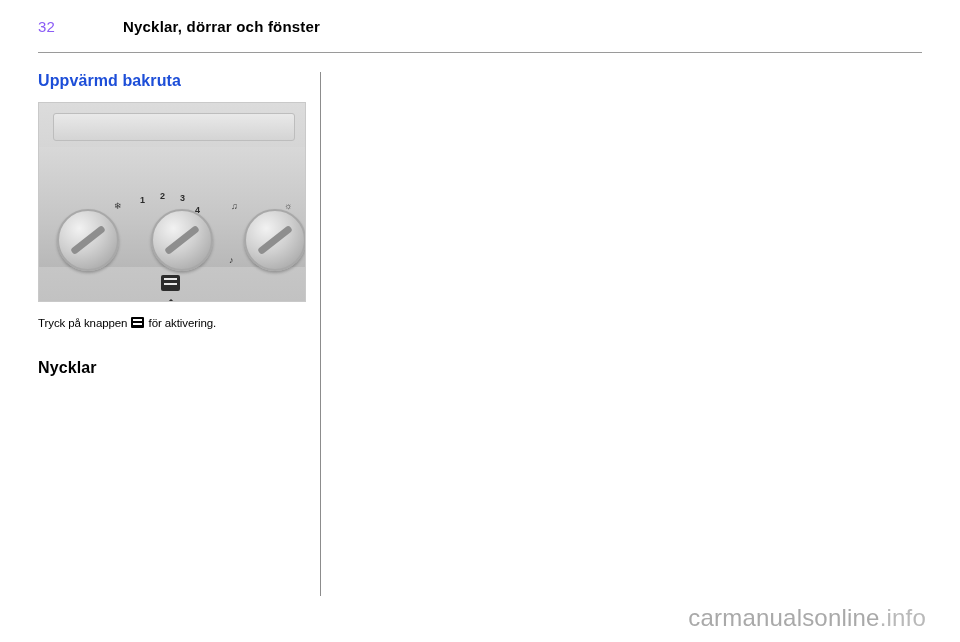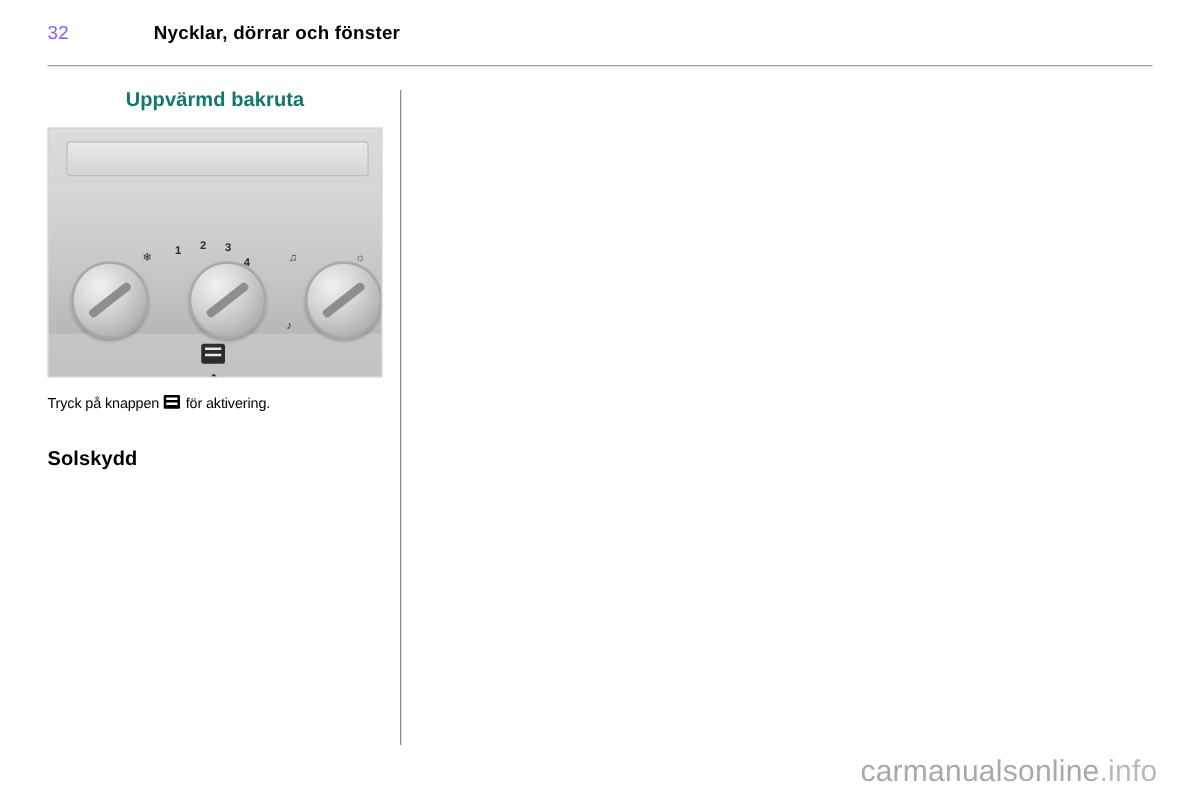--- a/index.html
+++ b/index.html
@@ -76,9 +76,8 @@
     margin: 0 0 12px 0;
     font-size: 16px;
     font-weight: bold;
-    color: #0f766e;
+    color: #1d4ed8;
     letter-spacing: 0.1px;
-    text-align: center;
   }
   h2.section-title-2 {
     margin: 28px 0 8px 0;

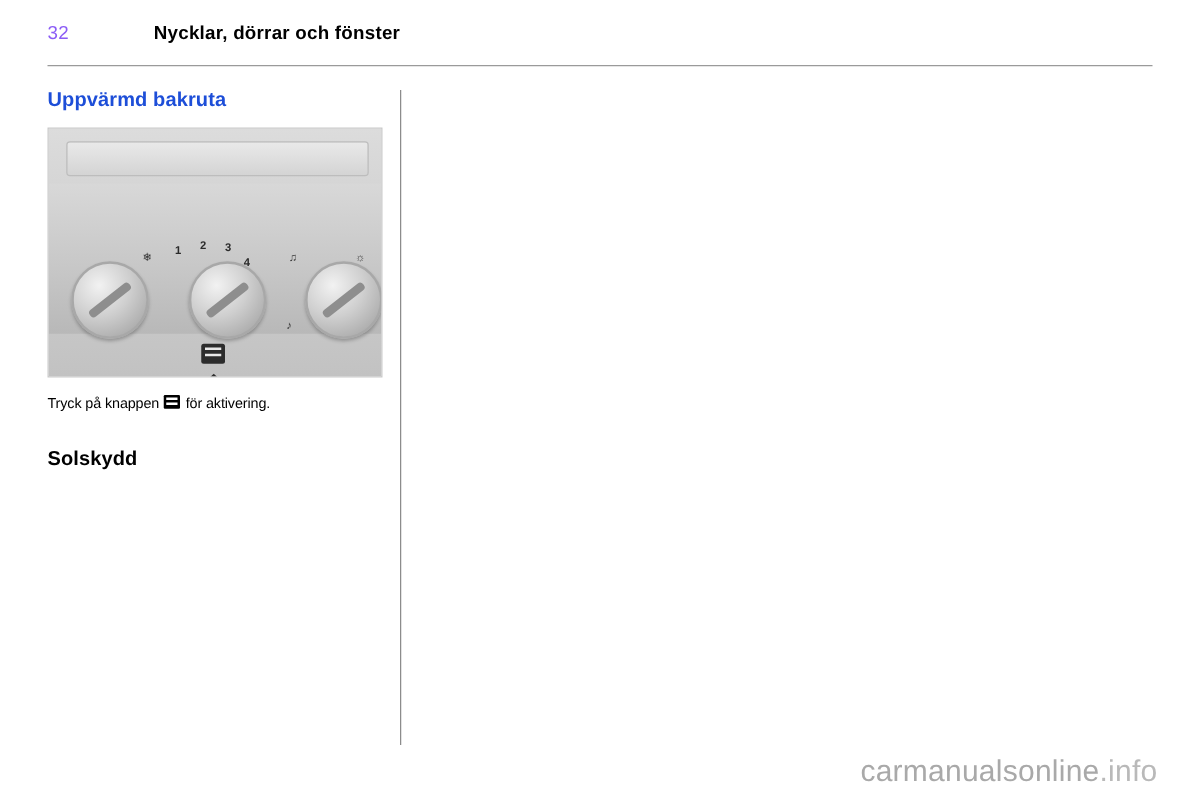--- a/index.html
+++ b/index.html
@@ -260,7 +260,7 @@
 
 
 
-    <h2 class="section-title-2">Solskydd</h2>
+    <h2 class="section-title-2">Nycklar</h2>
 
   </div>
 

